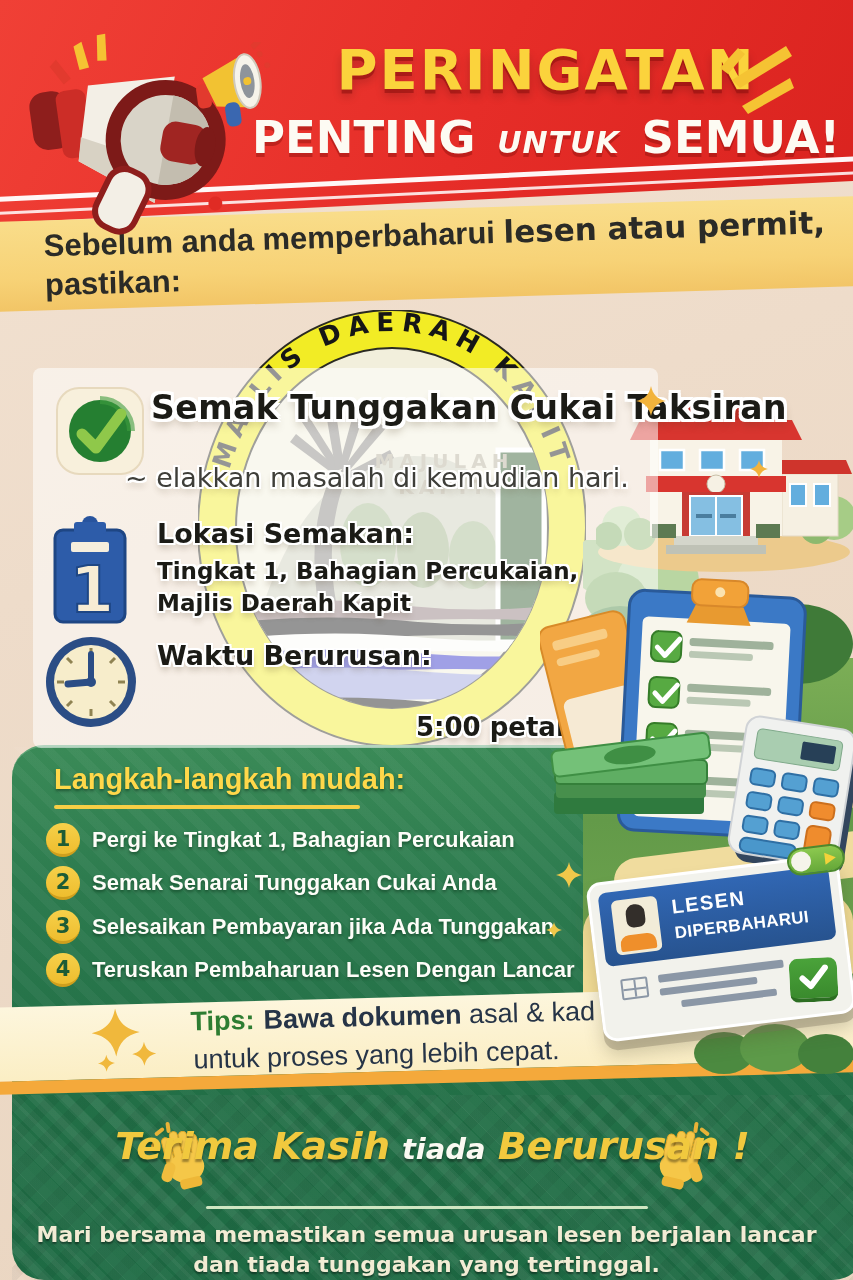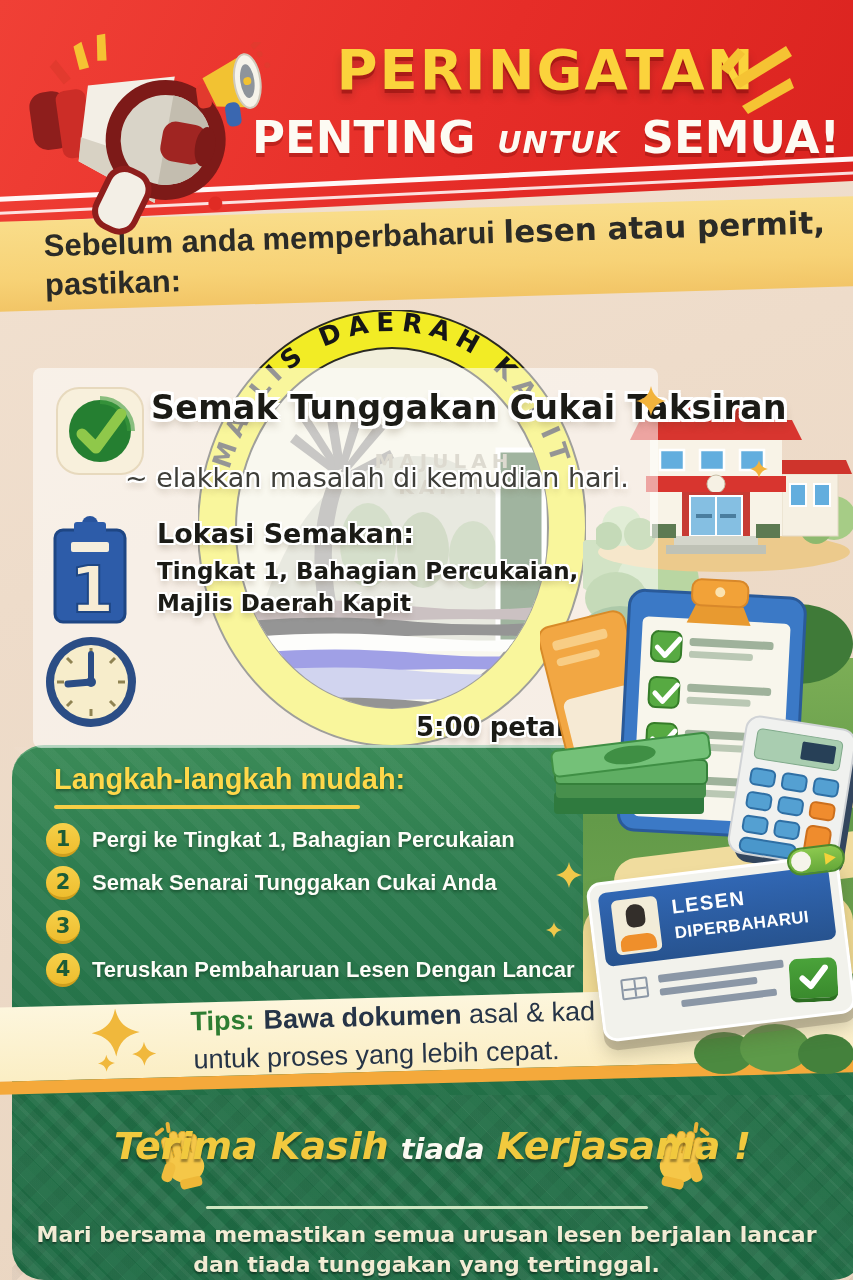--- a/index.html
+++ b/index.html
@@ -307,6 +307,7 @@
       <line x1="48" y1="48" x2="25" y2="50" stroke="#2b4d85" stroke-width="7" stroke-linecap="round"></line>
       <circle cx="48" cy="48" r="5" fill="#2b4d85"></circle>
     </svg>
+    <div class="abs bub ow2 nowrap hours-label">Waktu Berurusan:</div>
     <div class="abs bub ow2 nowrap hours-line2">5:00 petang</div>
   </div>
 

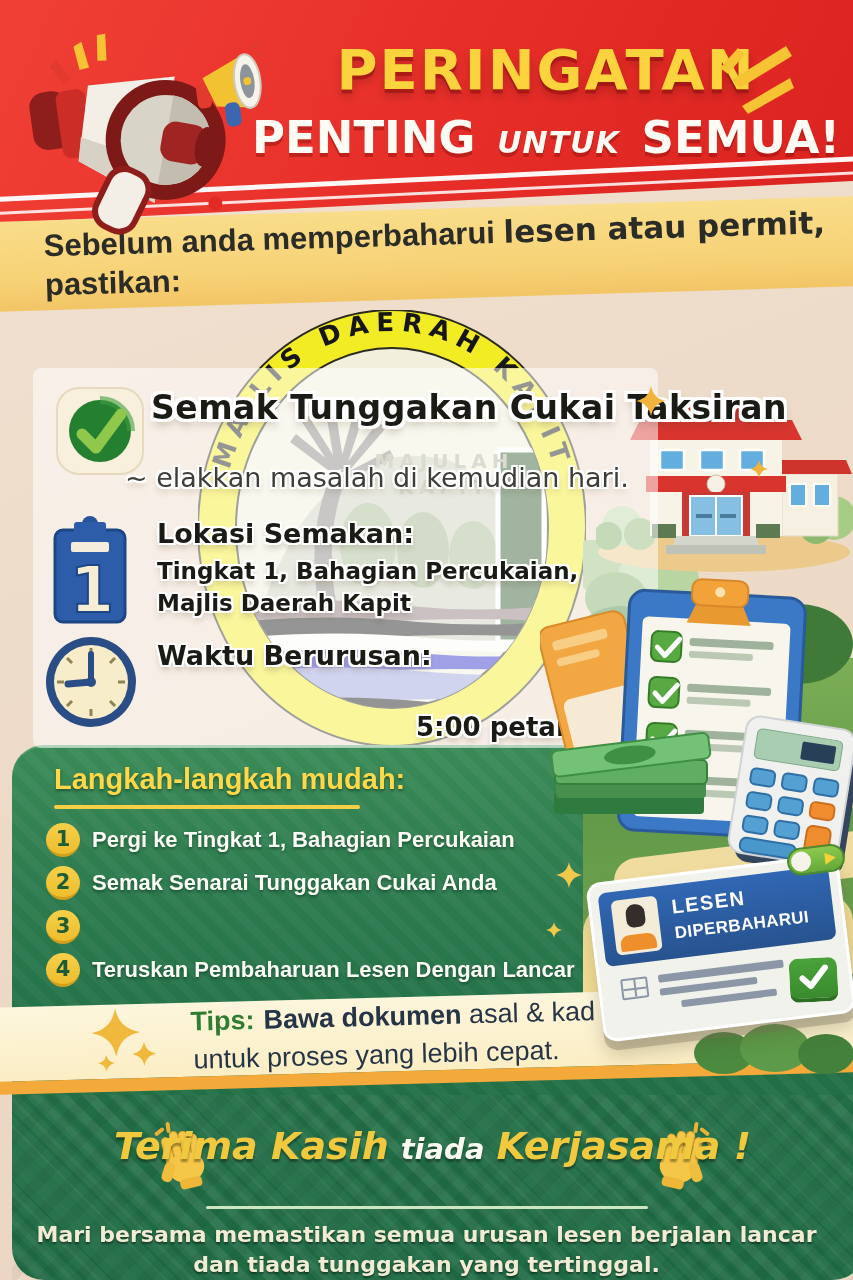--- a/index.html
+++ b/index.html
@@ -202,6 +202,7 @@
     </div>
     <div class="step" style="top:163px;">
       <span class="step-num">3</span>
+      <span class="step-text">Selesaikan Pembayaran jika Ada Tunggakan</span>
     </div>
     <div class="step" style="top:206px;">
       <span class="step-num">4</span>

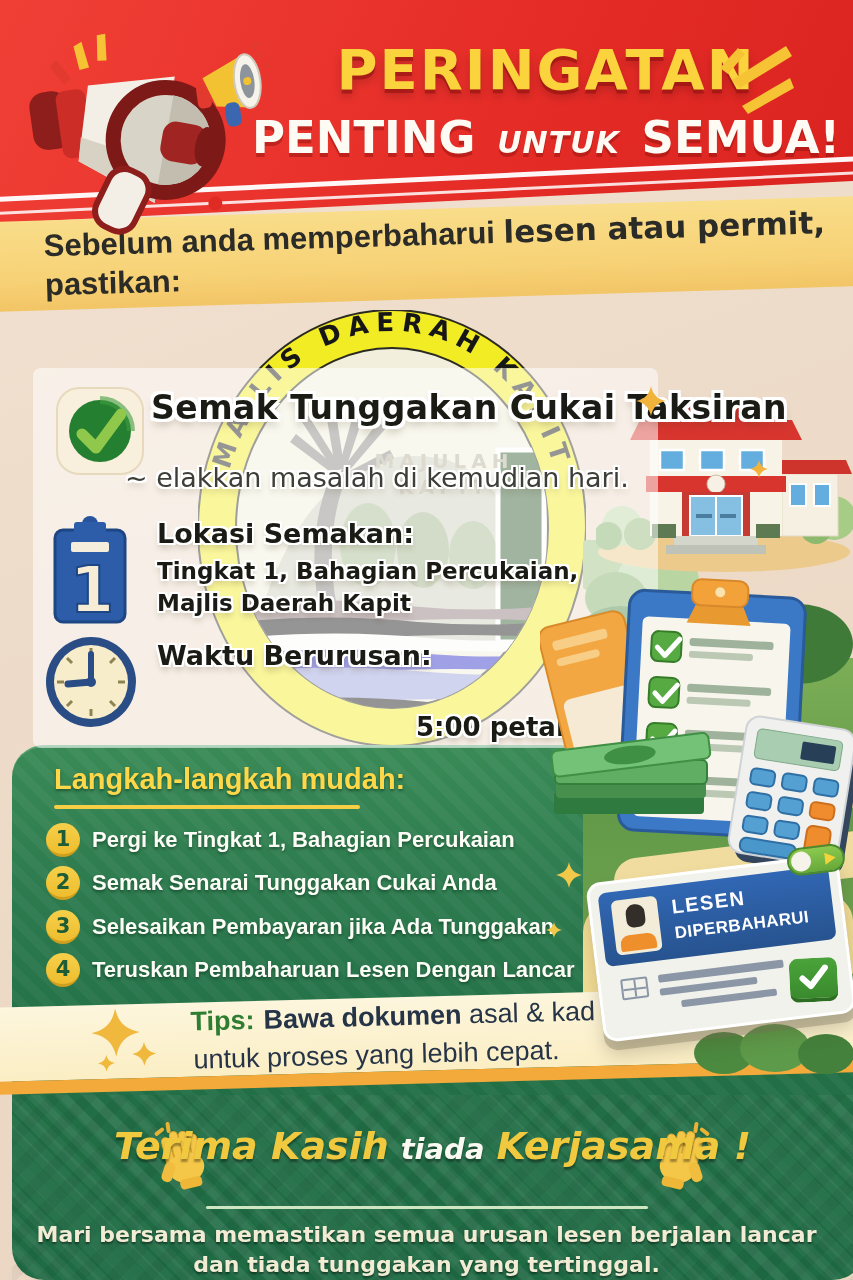--- a/index.html
+++ b/index.html
@@ -523,7 +523,7 @@
   <div class="abs" id="thanks-row">
     <span class="thanks-yellow">Terima Kasih</span>
     <span class="thanks-white">tiada</span>
-    <span class="thanks-yellow">Kerjasama !</span>
+    <span class="thanks-yellow">Berurusan !</span>
   </div>
   <div class="abs" id="thanks-underline"></div>
 

